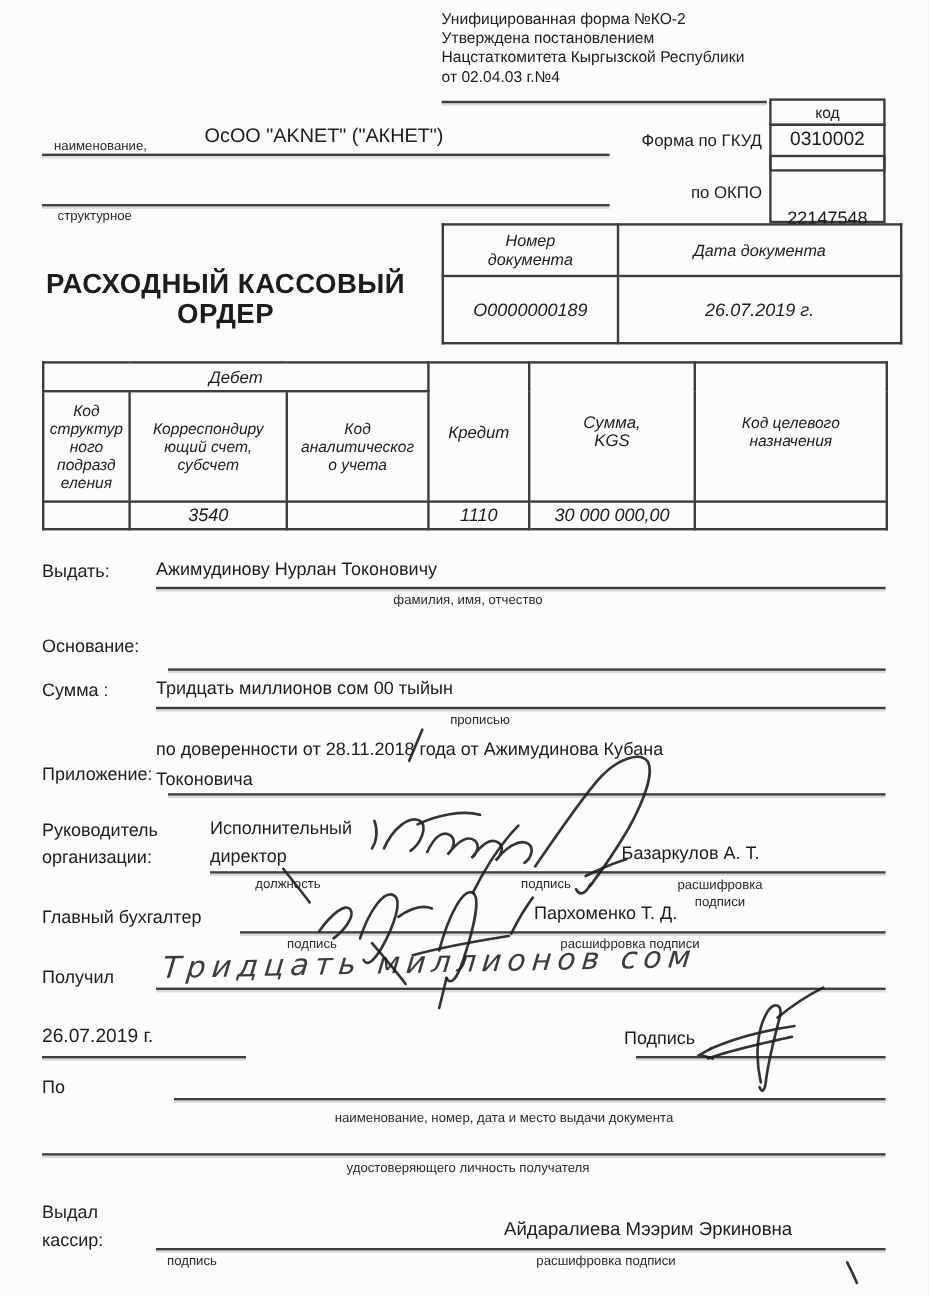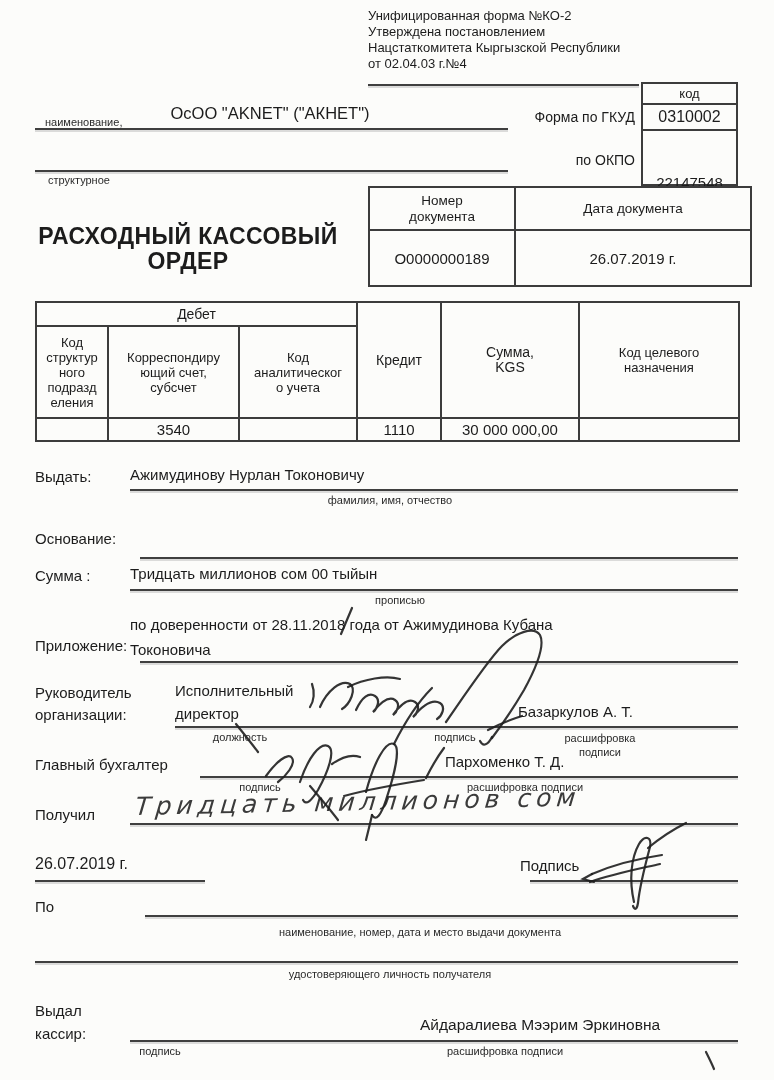--- a/index.html
+++ b/index.html
@@ -47,7 +47,7 @@
   <div class="hline" style="left:368px;top:84px;width:271px;"></div>
 
   <div class="box c" style="left:641px;top:82px;width:97px;height:23px;font-size:13px;line-height:19px;">код</div>
-  <div class="box c" style="left:641px;top:103px;width:97px;height:28px;font-size:16px;line-height:24px;">0310002</div>
+  <div class="box c" style="left:641px;top:103px;width:97px;height:40px;font-size:16px;line-height:24px;">0310002</div>
   <div class="box c" style="left:641px;top:129px;width:97px;height:57px;font-size:15px;line-height:104px;">22147548</div>
 
   <div class="abs r" style="left:500px;top:109px;width:135px;font-size:14px;">Форма по ГКУД</div>

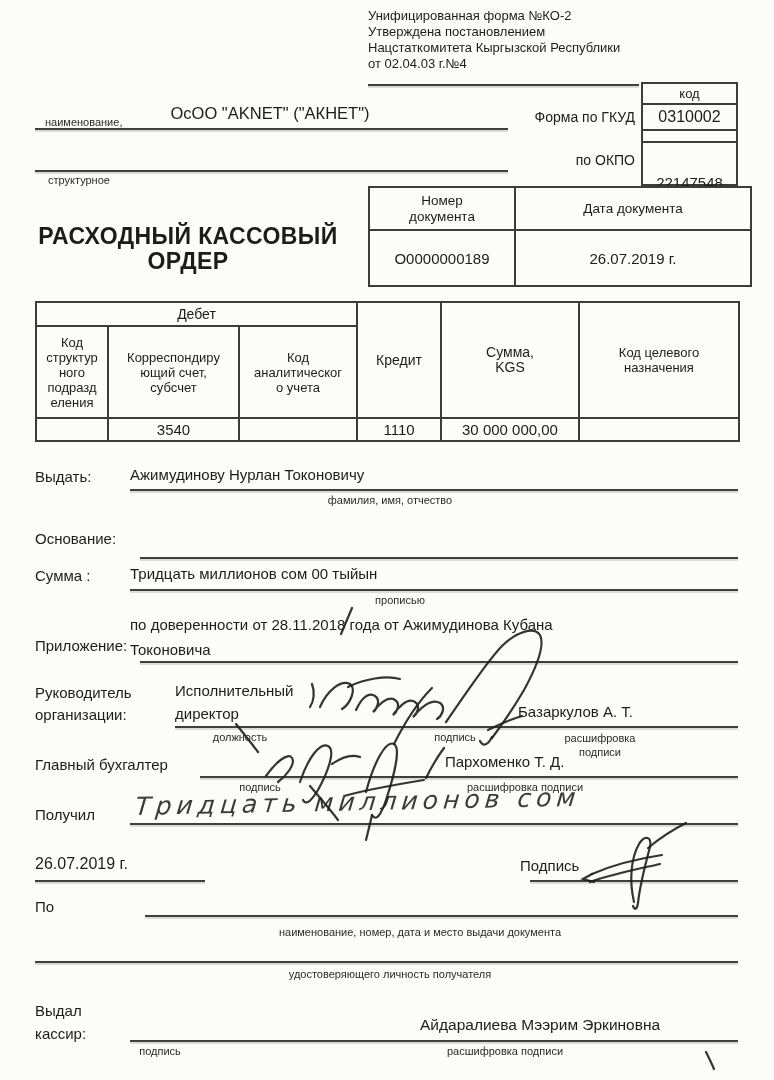--- a/index.html
+++ b/index.html
@@ -18,7 +18,7 @@
   .lbl{font-size:15px;}
   .val{font-size:15px;}
   .box{position:absolute;border:2px solid #3c3c3c;box-sizing:border-box;}
-  table{border-collapse:collapse;table-layout:fixed;}
+  table{border-collapse:collapse;table-layout:fixed;font-style:italic;}
   td{border:2px solid #3c3c3c;padding:1px 2px;vertical-align:middle;overflow:hidden;}
   .acct td{font-size:13px;text-align:center;white-space:pre-line;line-height:15px;}
   .acct tr.vals td{font-size:15px;line-height:18px;white-space:nowrap;}

